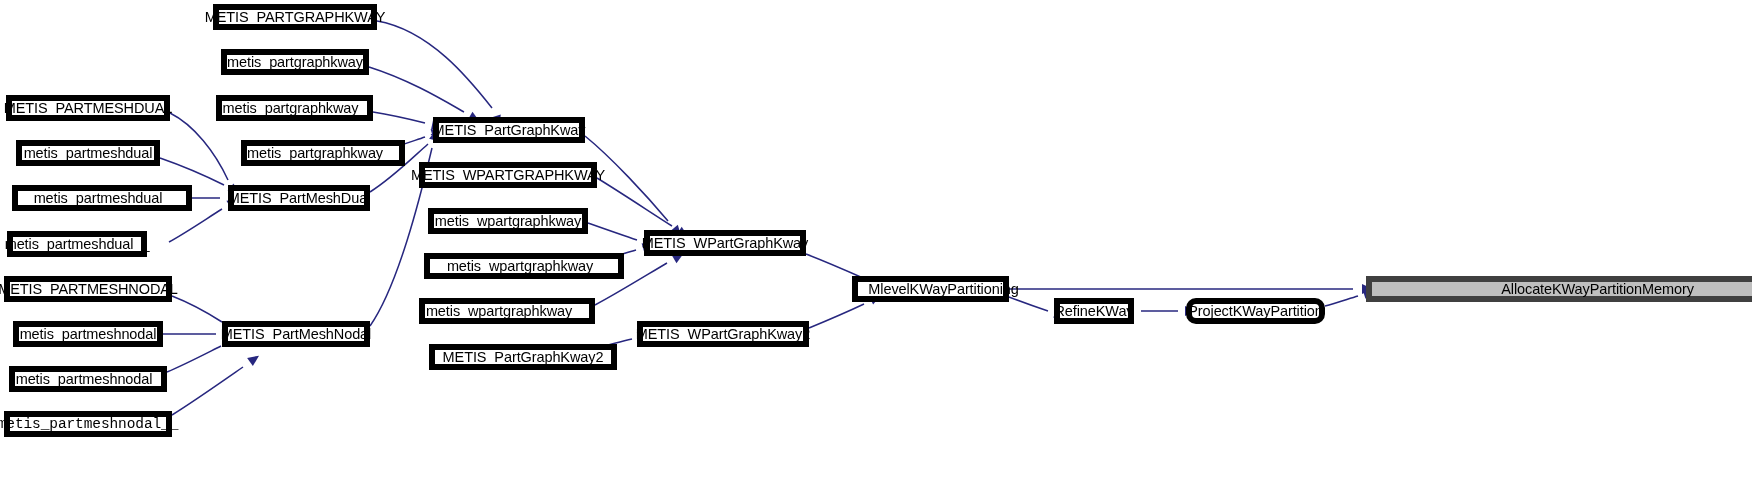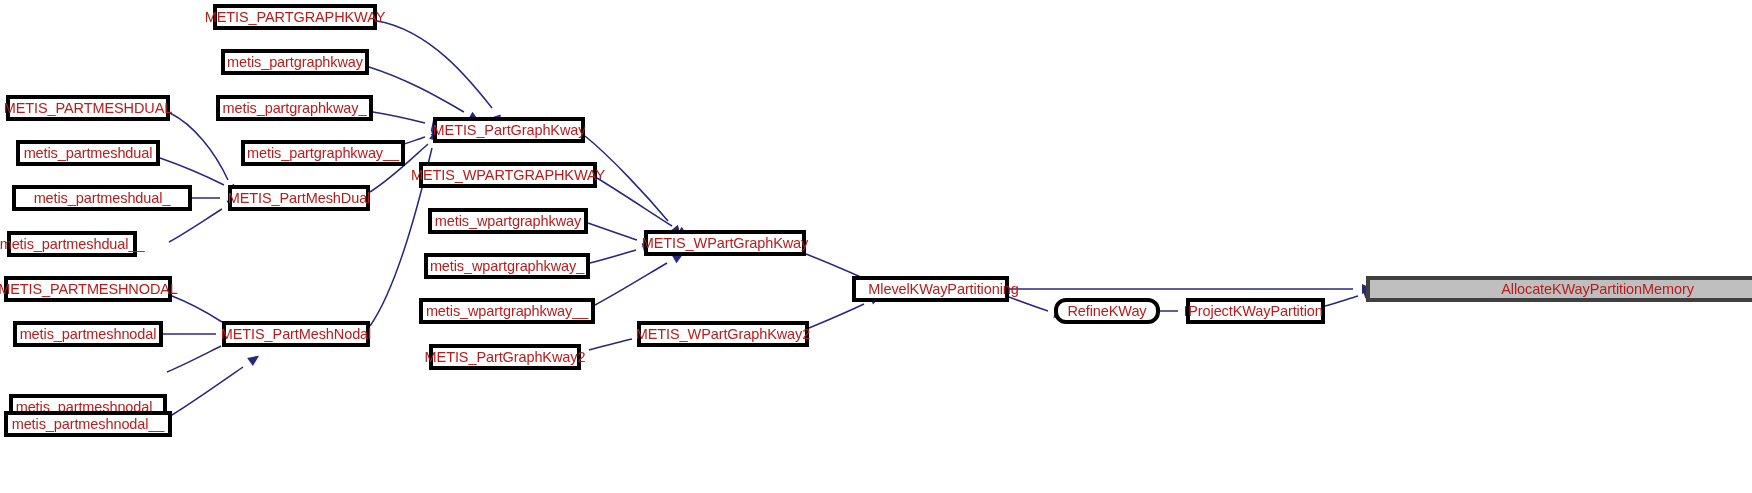--- a/index.html
+++ b/index.html
@@ -27,9 +27,9 @@
   .node {
     position: absolute;
     box-sizing: border-box;
-    border: 4px solid #000000;
+    border: 6px solid #000000;
     background: #ffffff;
-    color: #b91c1c;
+    color: #000000;
     font-size: 14.5px;
     line-height: 1;
     display: flex;

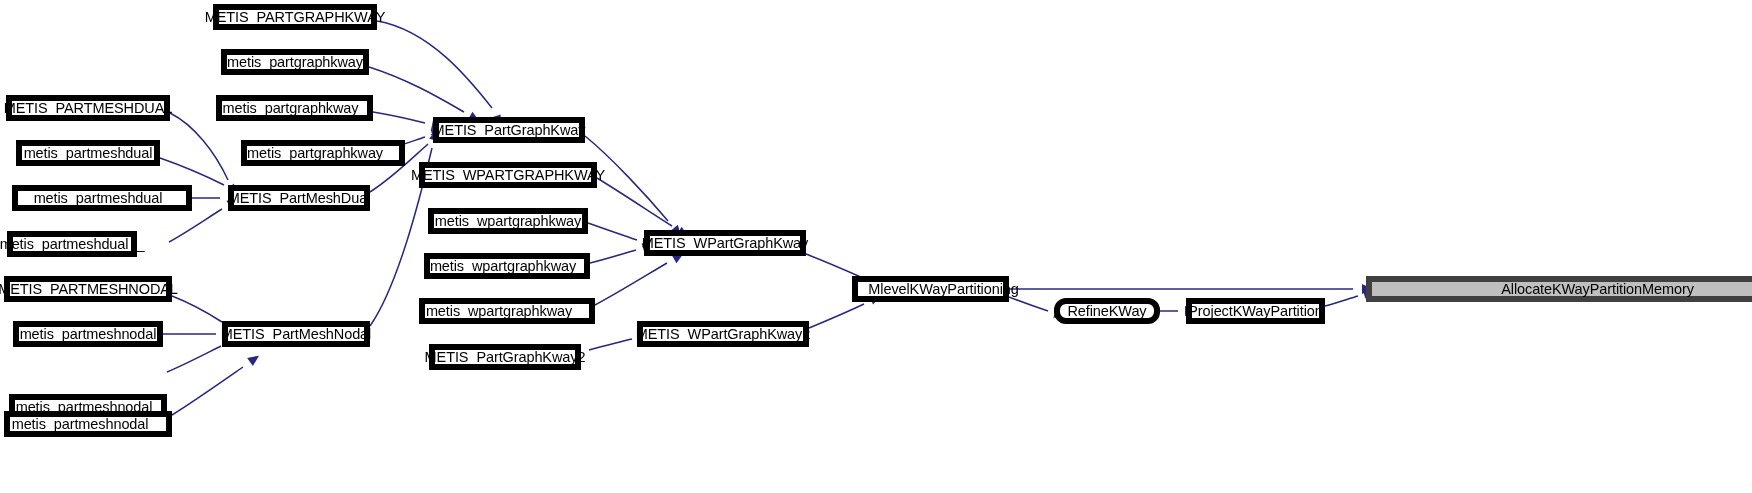--- a/index.html
+++ b/index.html
@@ -113,7 +113,7 @@
       <div class="node" style="left: 6px; top: 95px; width: 164px;">METIS_PARTMESHDUAL</div>
       <div class="node" style="left: 16px; top: 140px; width: 144px;">metis_partmeshdual</div>
       <div class="node" style="left: 12px; top: 185px; width: 180px;">metis_partmeshdual_</div>
-      <div class="node" style="left: 7px; top: 231px; width: 130px;">metis_partmeshdual__</div>
+      <div class="node" style="left: 7px; top: 231px; width: 140px;">metis_partmeshdual__</div>
       <div class="node" style="left: 4px; top: 276px; width: 168px;">METIS_PARTMESHNODAL</div>
       <div class="node" style="left: 13px; top: 321px; width: 150px;">metis_partmeshnodal</div>
       <div class="node" style="left: 9px; top: 366px; width: 158px; margin-top: 28px;">metis_partmeshnodal_</div>

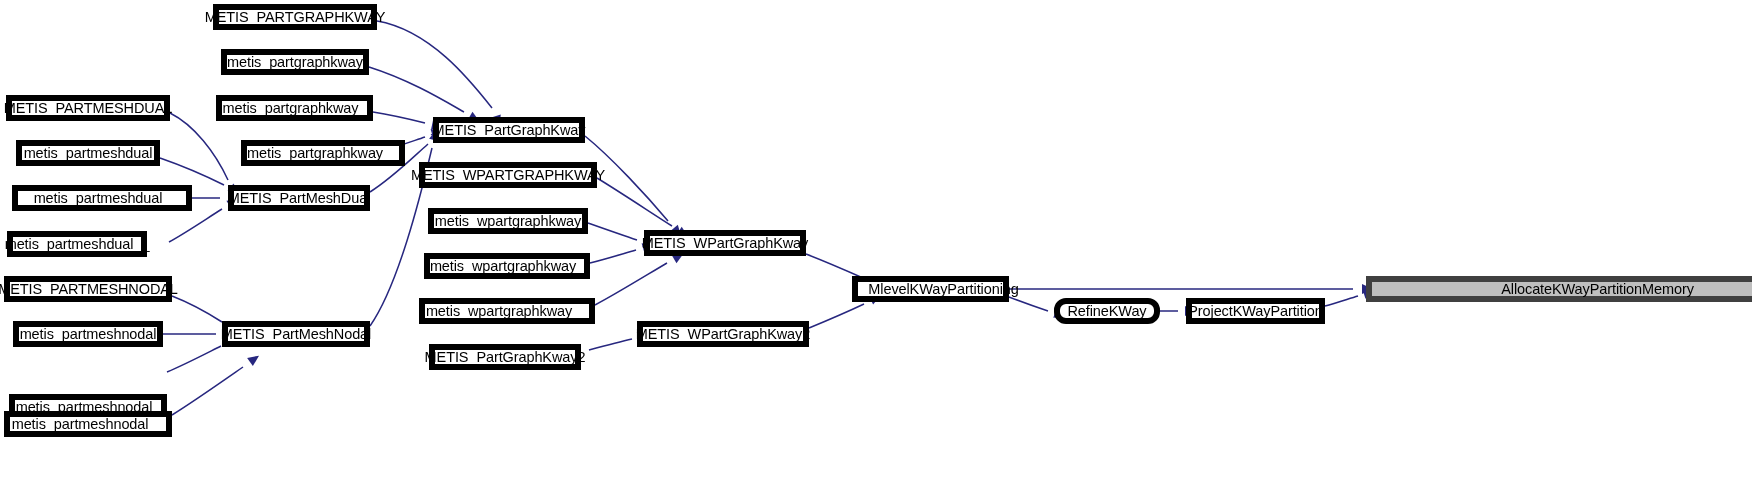--- a/index.html
+++ b/index.html
@@ -123,7 +123,7 @@
       <div class="node" style="left: 433px; top: 117px; width: 152px;">METIS_PartGraphKway</div>
       <div class="node" style="left: 419px; top: 162px; width: 178px;">METIS_WPARTGRAPHKWAY</div>
       <div class="node" style="left: 428px; top: 208px; width: 160px;">metis_wpartgraphkway</div>
-      <div class="node" style="left: 424px; top: 253px; width: 166px;">metis_wpartgraphkway_</div>
+      <div class="node" style="left: 424px; top: 253px; width: 200px;">metis_wpartgraphkway_</div>
       <div class="node" style="left: 419px; top: 298px; width: 176px;">metis_wpartgraphkway__</div>
       <div class="node" style="left: 429px; top: 344px; width: 152px;">METIS_PartGraphKway2</div>
       <div class="node" style="left: 644px; top: 230px; width: 162px;">METIS_WPartGraphKway</div>

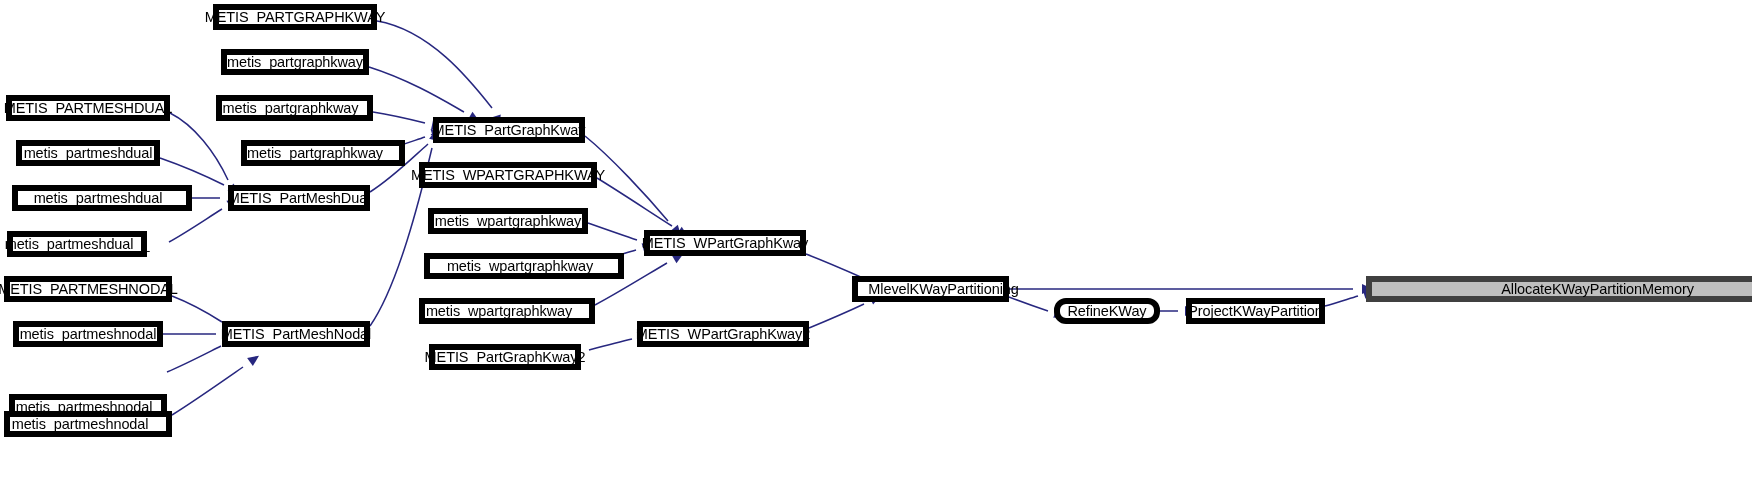--- a/index.html
+++ b/index.html
@@ -129,7 +129,7 @@
       <div class="node" style="left: 644px; top: 230px; width: 162px;">METIS_WPartGraphKway</div>
       <div class="node" style="left: 637px; top: 321px; width: 172px;">METIS_WPartGraphKway2</div>
       <div class="node" style="left: 852px; top: 276px; width: 157px; padding-left: 32px;">MlevelKWayPartitioning</div>
-      <div class="node" style="left: 1054px; top: 298px; width: 106px; border-radius: 12px;">RefineKWay</div>
+      <div class="node" style="left: 1054px; top: 298px; width: 80px;">RefineKWay</div>
       <div class="node" style="left: 1186px; top: 298px; width: 139px;">ProjectKWayPartition</div>
       <div class="node highlight" style="left: 1366px; top: 276px; width: 463px;">AllocateKWayPartitionMemory</div>
     </div>

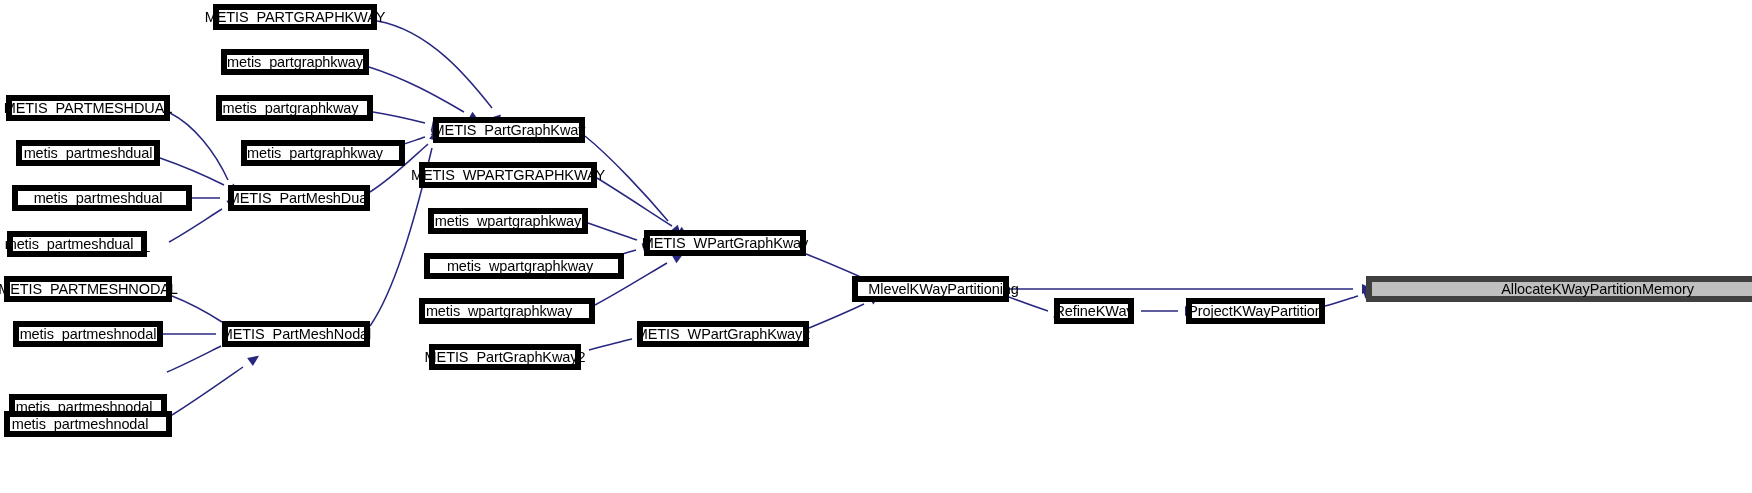--- a/index.html
+++ b/index.html
@@ -130,7 +130,7 @@
       <div class="node" style="left: 637px; top: 321px; width: 172px;">METIS_WPartGraphKway2</div>
       <div class="node" style="left: 852px; top: 276px; width: 157px; padding-left: 32px;">MlevelKWayPartitioning</div>
       <div class="node" style="left: 1054px; top: 298px; width: 80px;">RefineKWay</div>
-      <div class="node" style="left: 1186px; top: 298px; width: 139px;">ProjectKWayPartition</div>
+      <div class="node" style="left: 1186px; top: 298px; width: 139px; border-radius: 10px;">ProjectKWayPartition</div>
       <div class="node highlight" style="left: 1366px; top: 276px; width: 463px;">AllocateKWayPartitionMemory</div>
     </div>
 

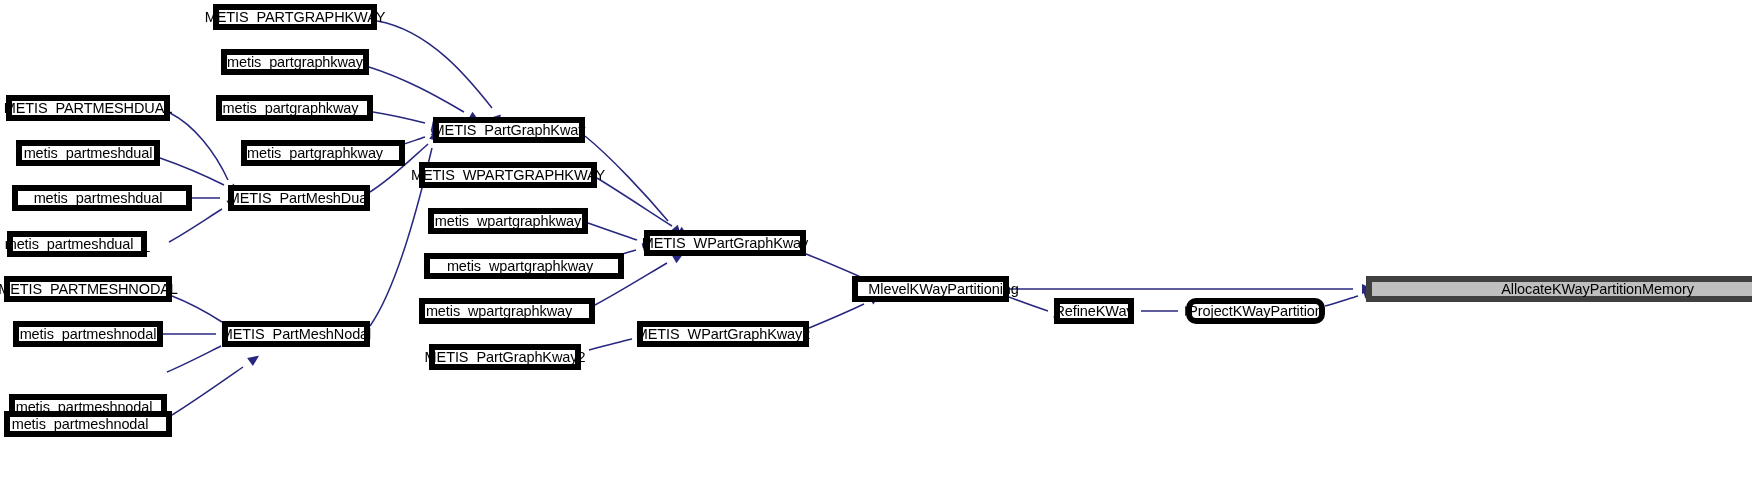--- a/index.html
+++ b/index.html
@@ -125,7 +125,7 @@
       <div class="node" style="left: 428px; top: 208px; width: 160px;">metis_wpartgraphkway</div>
       <div class="node" style="left: 424px; top: 253px; width: 200px;">metis_wpartgraphkway_</div>
       <div class="node" style="left: 419px; top: 298px; width: 176px;">metis_wpartgraphkway__</div>
-      <div class="node" style="left: 429px; top: 344px; width: 152px;">METIS_PartGraphKway2</div>
+      <div class="node" style="left: 429px; top: 344px; width: 188px;">METIS_PartGraphKway2</div>
       <div class="node" style="left: 644px; top: 230px; width: 162px;">METIS_WPartGraphKway</div>
       <div class="node" style="left: 637px; top: 321px; width: 172px;">METIS_WPartGraphKway2</div>
       <div class="node" style="left: 852px; top: 276px; width: 157px; padding-left: 32px;">MlevelKWayPartitioning</div>

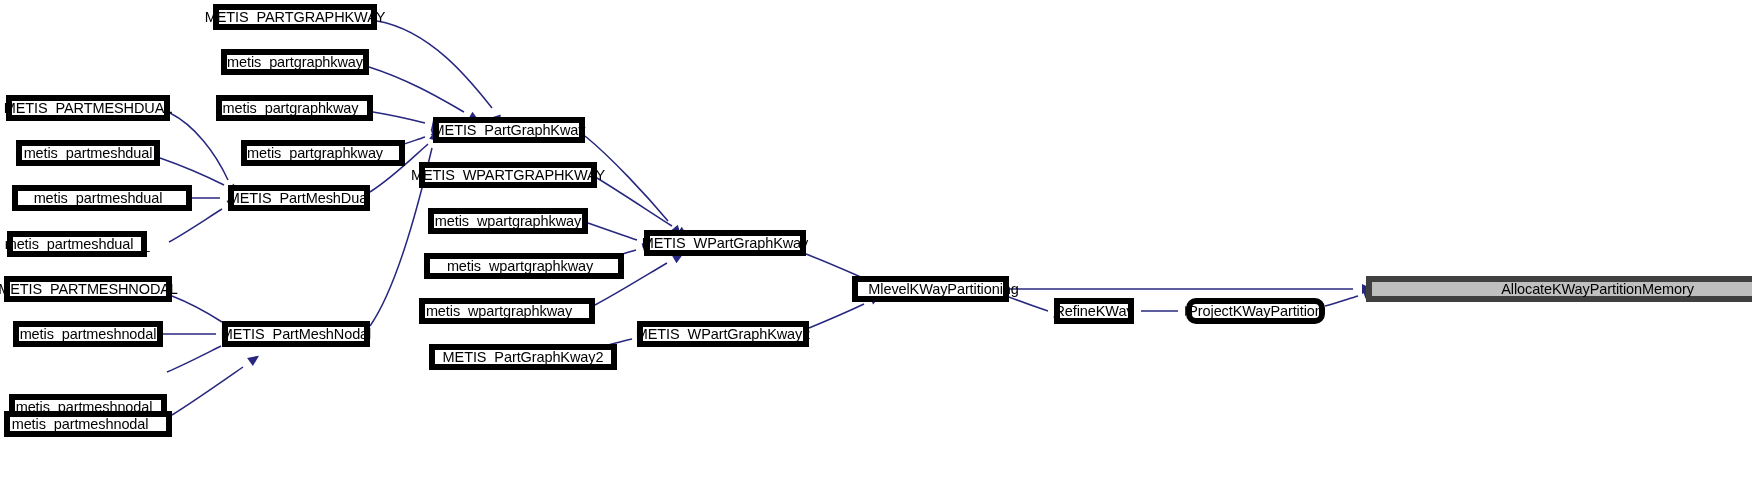--- a/index.html
+++ b/index.html
@@ -116,7 +116,7 @@
       <div class="node" style="left: 7px; top: 231px; width: 140px;">metis_partmeshdual__</div>
       <div class="node" style="left: 4px; top: 276px; width: 168px;">METIS_PARTMESHNODAL</div>
       <div class="node" style="left: 13px; top: 321px; width: 150px;">metis_partmeshnodal</div>
-      <div class="node" style="left: 9px; top: 366px; width: 158px; margin-top: 28px;">metis_partmeshnodal_</div>
+      <div class="node" style="left: 9px; top: 366px; width: 158px;">metis_partmeshnodal_</div>
       <div class="node" style="left: 4px; top: 411px; width: 168px;">metis_partmeshnodal__</div>
       <div class="node" style="left: 228px; top: 185px; width: 142px;">METIS_PartMeshDual</div>
       <div class="node" style="left: 222px; top: 321px; width: 148px;">METIS_PartMeshNodal</div>

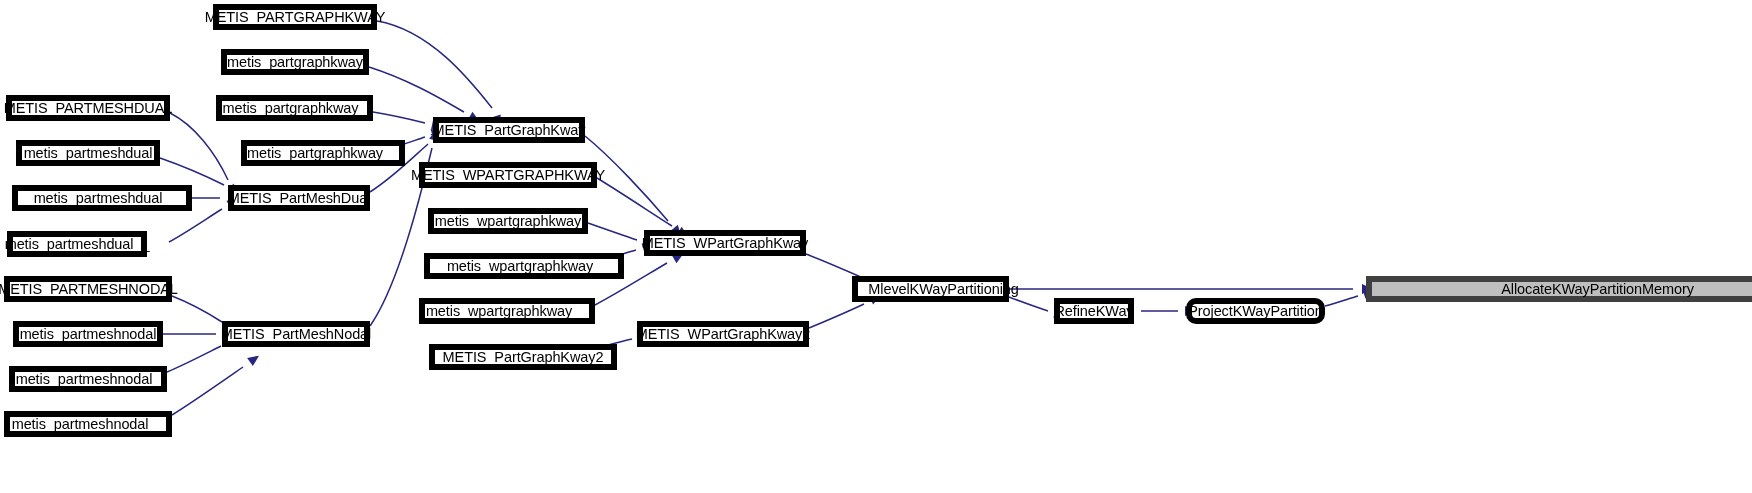--- a/index.html
+++ b/index.html
@@ -117,7 +117,7 @@
       <div class="node" style="left: 4px; top: 276px; width: 168px;">METIS_PARTMESHNODAL</div>
       <div class="node" style="left: 13px; top: 321px; width: 150px;">metis_partmeshnodal</div>
       <div class="node" style="left: 9px; top: 366px; width: 158px;">metis_partmeshnodal_</div>
-      <div class="node" style="left: 4px; top: 411px; width: 168px;">metis_partmeshnodal__</div>
+      <div class="node" style="left: 4px; top: 411px; width: 168px; font-family: Liberation Mono, monospace;">metis_partmeshnodal__</div>
       <div class="node" style="left: 228px; top: 185px; width: 142px;">METIS_PartMeshDual</div>
       <div class="node" style="left: 222px; top: 321px; width: 148px;">METIS_PartMeshNodal</div>
       <div class="node" style="left: 433px; top: 117px; width: 152px;">METIS_PartGraphKway</div>

